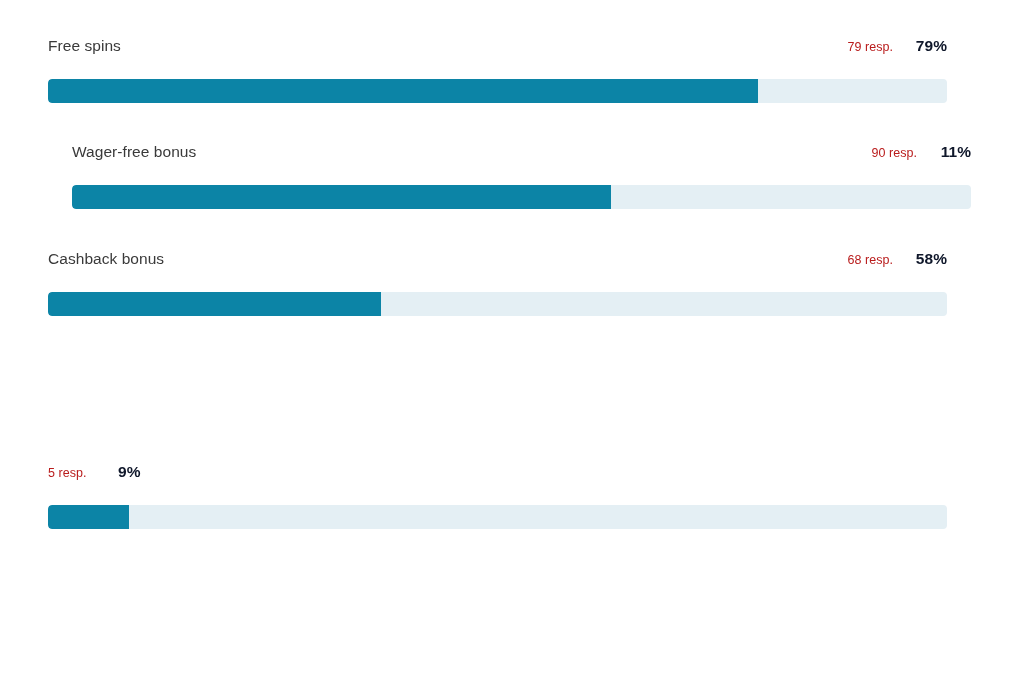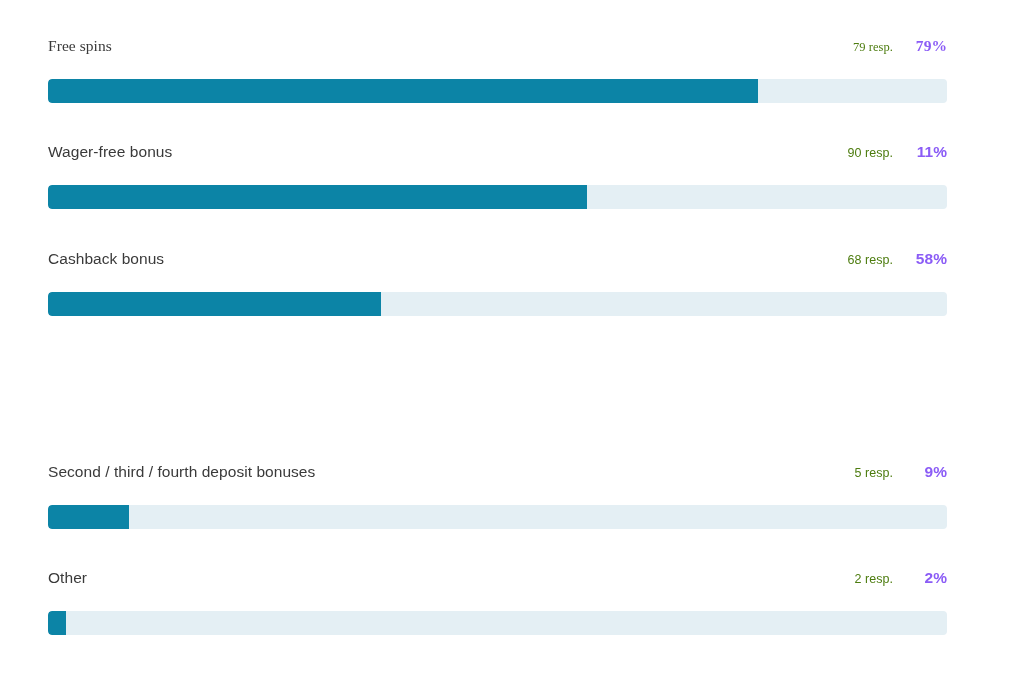--- a/index.html
+++ b/index.html
@@ -97,7 +97,7 @@
 <body>
 
 <div class="chart" id="chart-root">
-    <div class="row" style="top: 36px; font-family: Liberation Serif, serif;">
+    <div class="row" style="top: 36px;">
       <div class="row-header">
         <div class="row-label">Free spins</div>
         <div class="row-values">

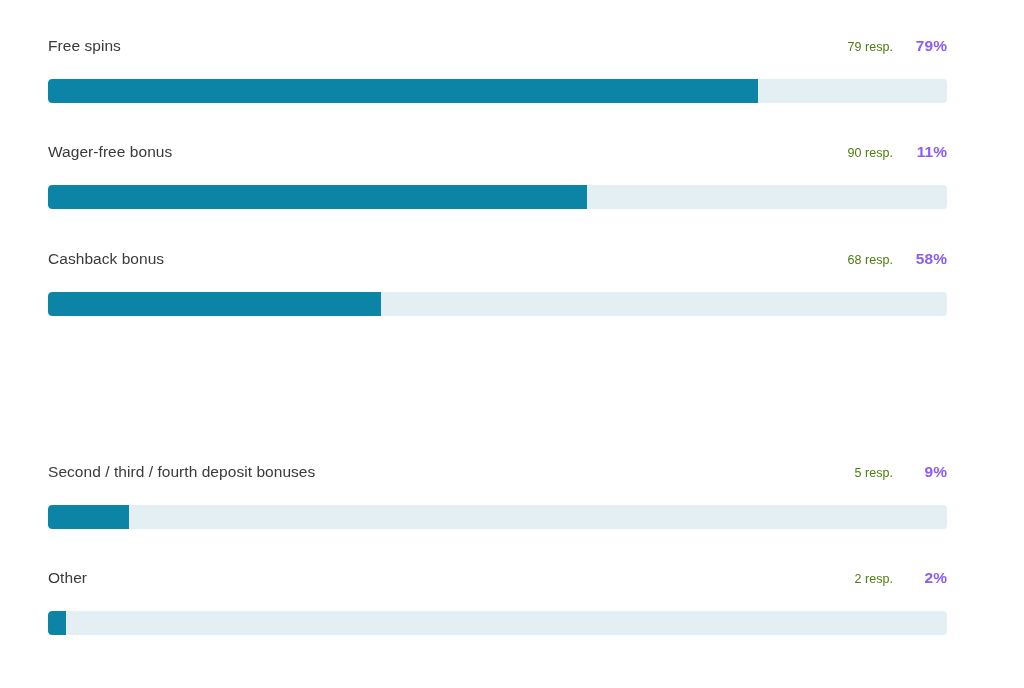--- a/index.html
+++ b/index.html
@@ -56,7 +56,7 @@
 
   .row-resp {
     font-size: 12.5px;
-    color: #4d7c0f;
+    color: #b91c1c;
     text-align: right;
     line-height: 20px;
     letter-spacing: 0.05px;

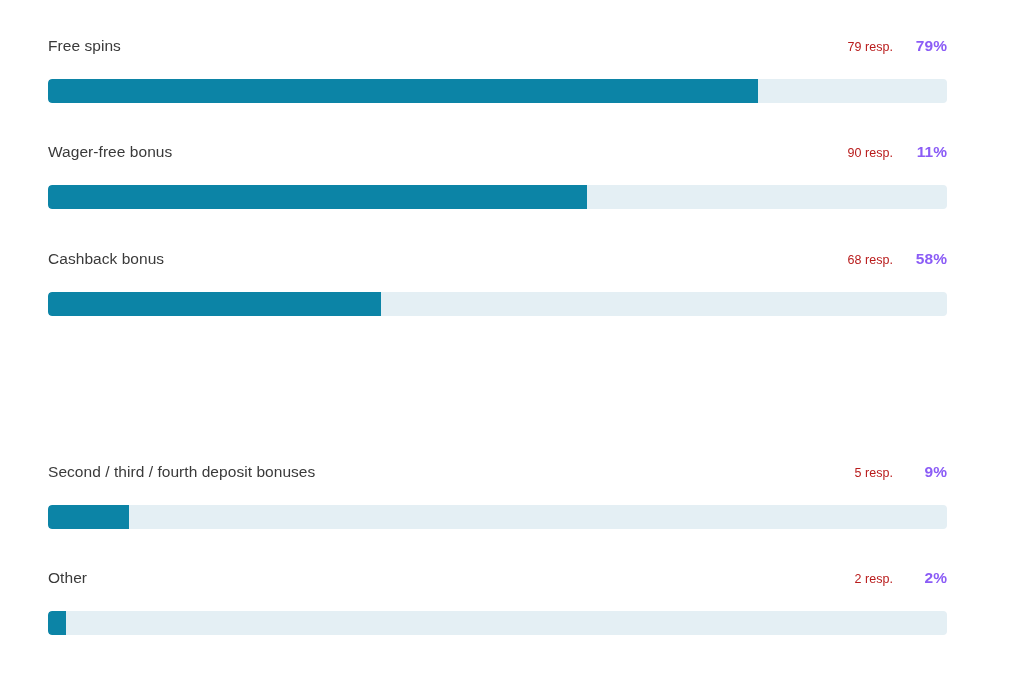--- a/index.html
+++ b/index.html
@@ -64,7 +64,7 @@
 
   .row-pct {
     font-size: 15.5px;
-    color: #8b5cf6;
+    color: #0f172a;
     font-weight: bold;
     text-align: right;
     width: 54px;

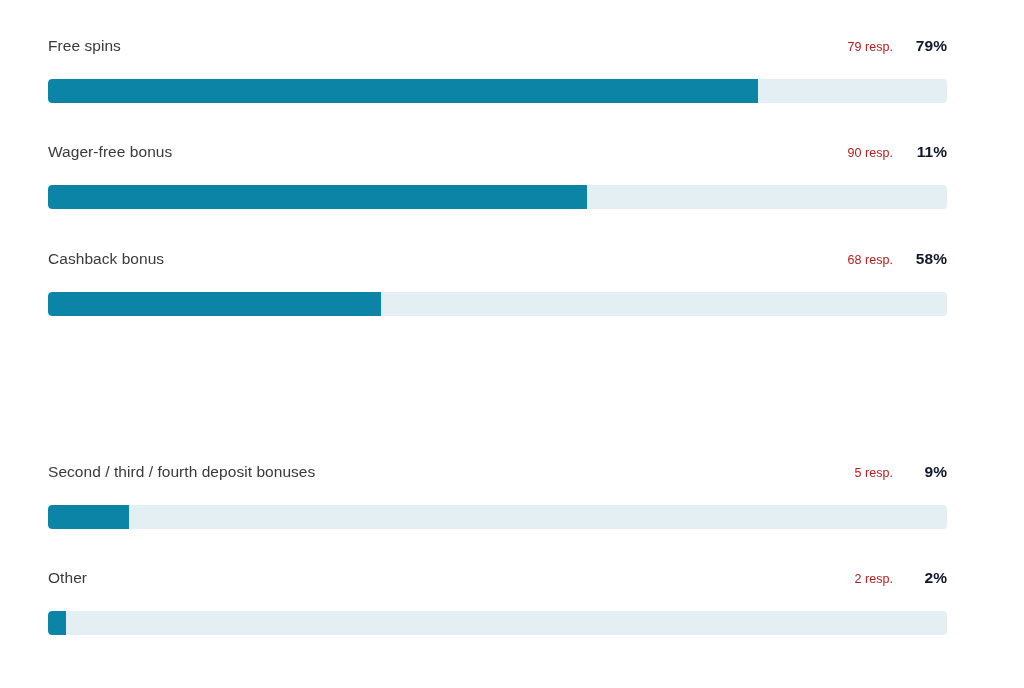--- a/index.html
+++ b/index.html
@@ -109,7 +109,7 @@
         <div class="bar-fill" style="width: 79%;"></div>
       </div>
     </div>
-    <div class="row" style="top: 142.4px;">
+    <div class="row" style="top: 142.4px; margin-left: 24px;">
       <div class="row-header">
         <div class="row-label">Wager-free bonus</div>
         <div class="row-values">

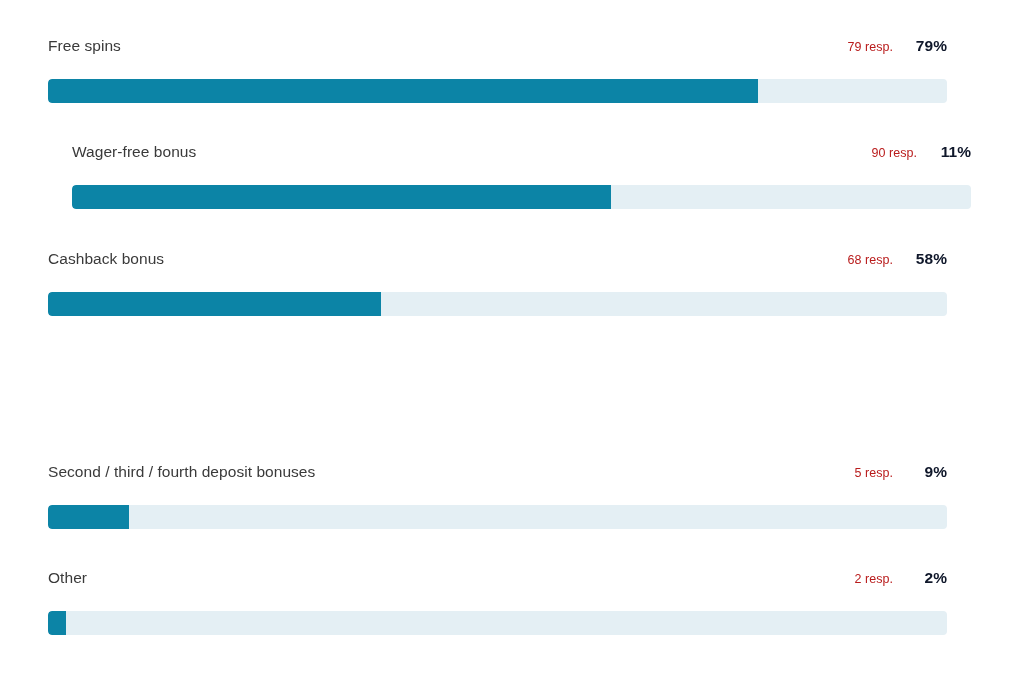--- a/index.html
+++ b/index.html
@@ -135,7 +135,6 @@
     </div>
     <div class="row" style="top: 461.6px;">
       <div class="row-header">
-        <div class="row-label">Second / third / fourth deposit bonuses</div>
         <div class="row-values">
           <div class="row-resp">5 resp.</div>
           <div class="row-pct">9%</div>

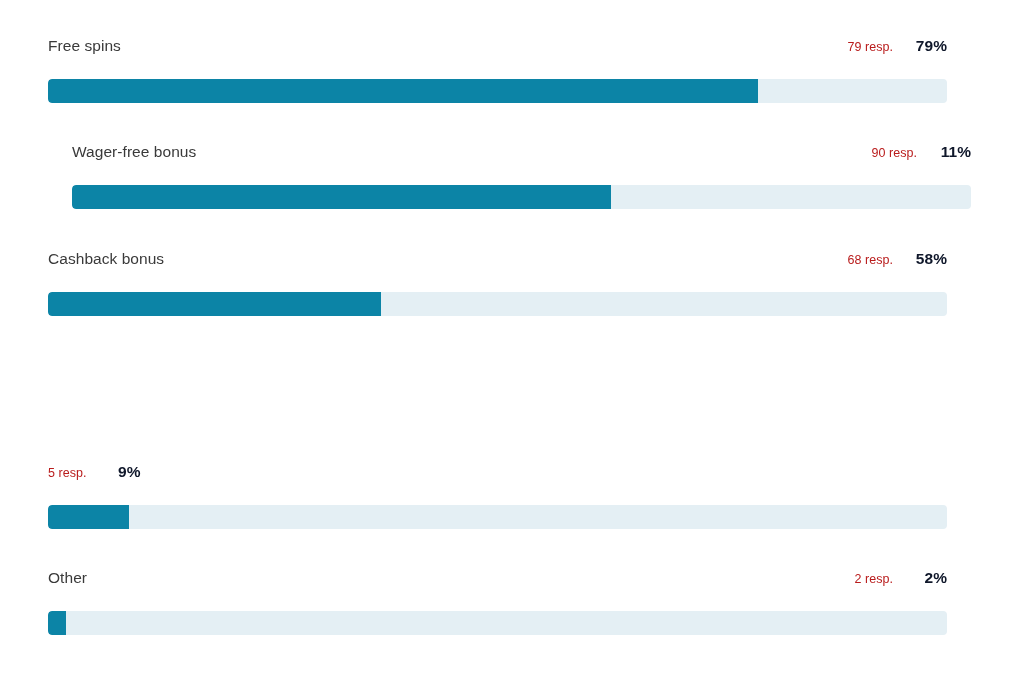--- a/index.html
+++ b/index.html
@@ -144,18 +144,6 @@
         <div class="bar-fill" style="width: 9%;"></div>
       </div>
     </div>
-    <div class="row" style="top: 568px;">
-      <div class="row-header">
-        <div class="row-label">Other</div>
-        <div class="row-values">
-          <div class="row-resp">2 resp.</div>
-          <div class="row-pct">2%</div>
-        </div>
-      </div>
-      <div class="bar-track">
-        <div class="bar-fill" style="width: 2%;"></div>
-      </div>
-    </div>
   </div>
 
 </body></html>

